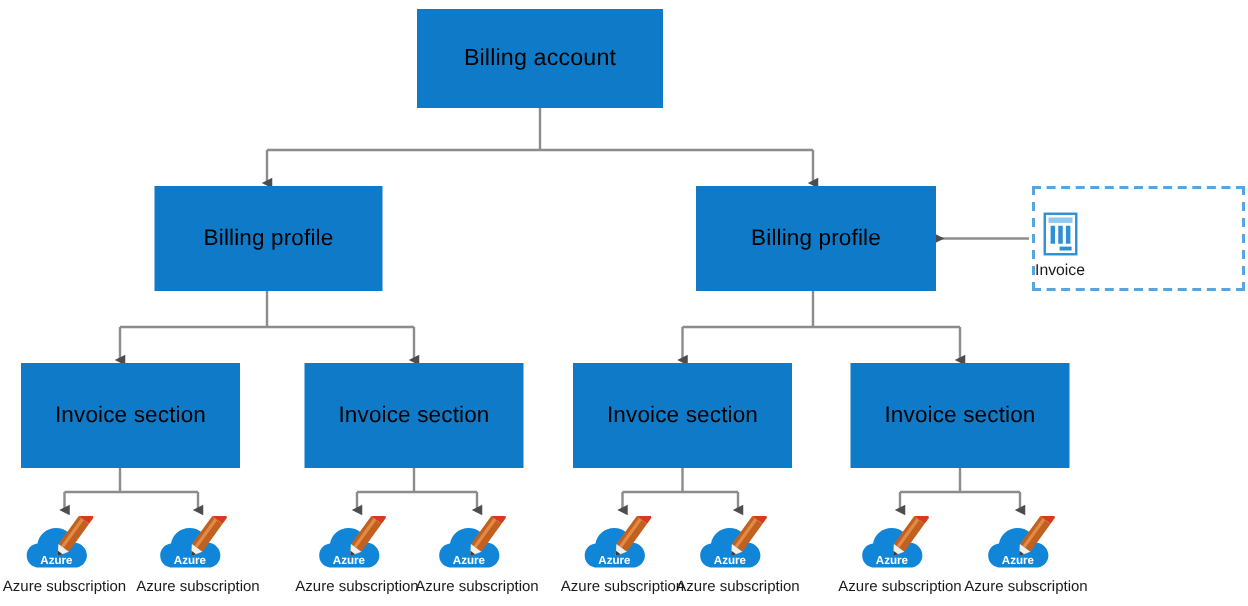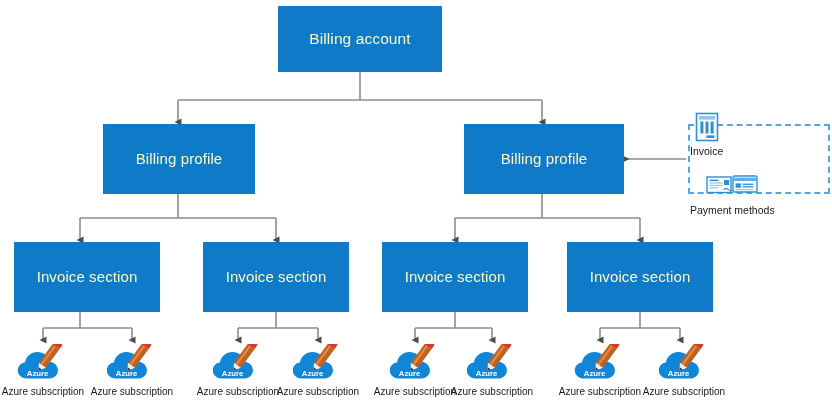--- a/index.html
+++ b/index.html
@@ -19,7 +19,7 @@
   .node{
     position:absolute;
     background:#0f7ac8;
-    color:#fef9c3;
+    color:#000000;
     display:flex;
     align-items:center;
     justify-content:center;

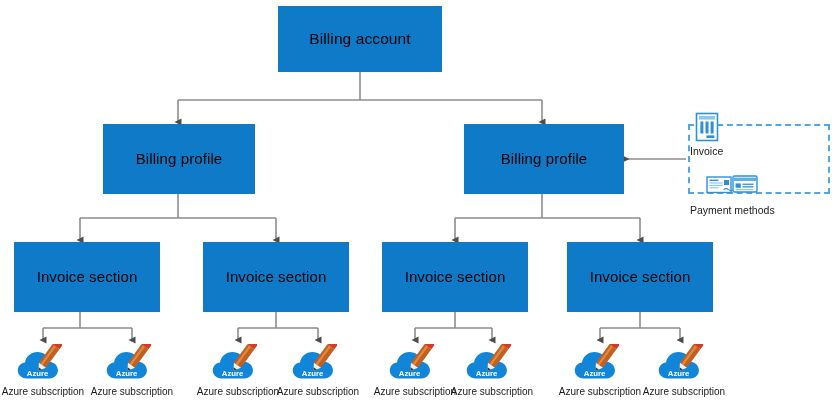--- a/index.html
+++ b/index.html
@@ -160,26 +160,6 @@
       <span class="pi-label">Invoice</span>
     </div>
 
-    <div class="panel-item">
-      <svg width="52" height="30" viewBox="0 0 52 30">
-
-        <rect x="1" y="6" width="24" height="15.5" fill="#ffffff" stroke="#2f8fd4" stroke-width="1.4"></rect>
-        <rect x="3.5" y="8.6" width="9" height="1.5" fill="#2f8fd4"></rect>
-        <rect x="3.5" y="11.4" width="13" height="1.2" fill="#8fc8ee"></rect>
-        <rect x="3.5" y="13.8" width="13" height="1.2" fill="#8fc8ee"></rect>
-        <rect x="3.5" y="16.2" width="9" height="1.2" fill="#8fc8ee"></rect>
-        <rect x="18" y="9" width="5" height="5" fill="#2f8fd4"></rect>
-        <path d="M17.5,18.6 q2.5,-2 5,0 t5,0" fill="none" stroke="#2f8fd4" stroke-width="1.1"></path>
-
-        <rect x="27" y="5" width="24" height="16" rx="1.5" fill="#ffffff" stroke="#2f8fd4" stroke-width="1.4"></rect>
-        <rect x="27" y="6.6" width="24" height="3.4" fill="#5fb0e6"></rect>
-        <rect x="29.6" y="12.4" width="5.2" height="4.4" fill="#2f8fd4"></rect>
-        <rect x="36.5" y="12.6" width="11" height="1.3" fill="#2f8fd4"></rect>
-        <rect x="36.5" y="15.2" width="11" height="1.3" fill="#2f8fd4"></rect>
-        <rect x="29.6" y="18" width="17.8" height="1.2" fill="#8fc8ee"></rect>
-      </svg>
-      <span class="pi-label">Payment methods</span>
-    </div>
   </div>
 
   <div class="sub" style="left:-7px;top:344px;">

